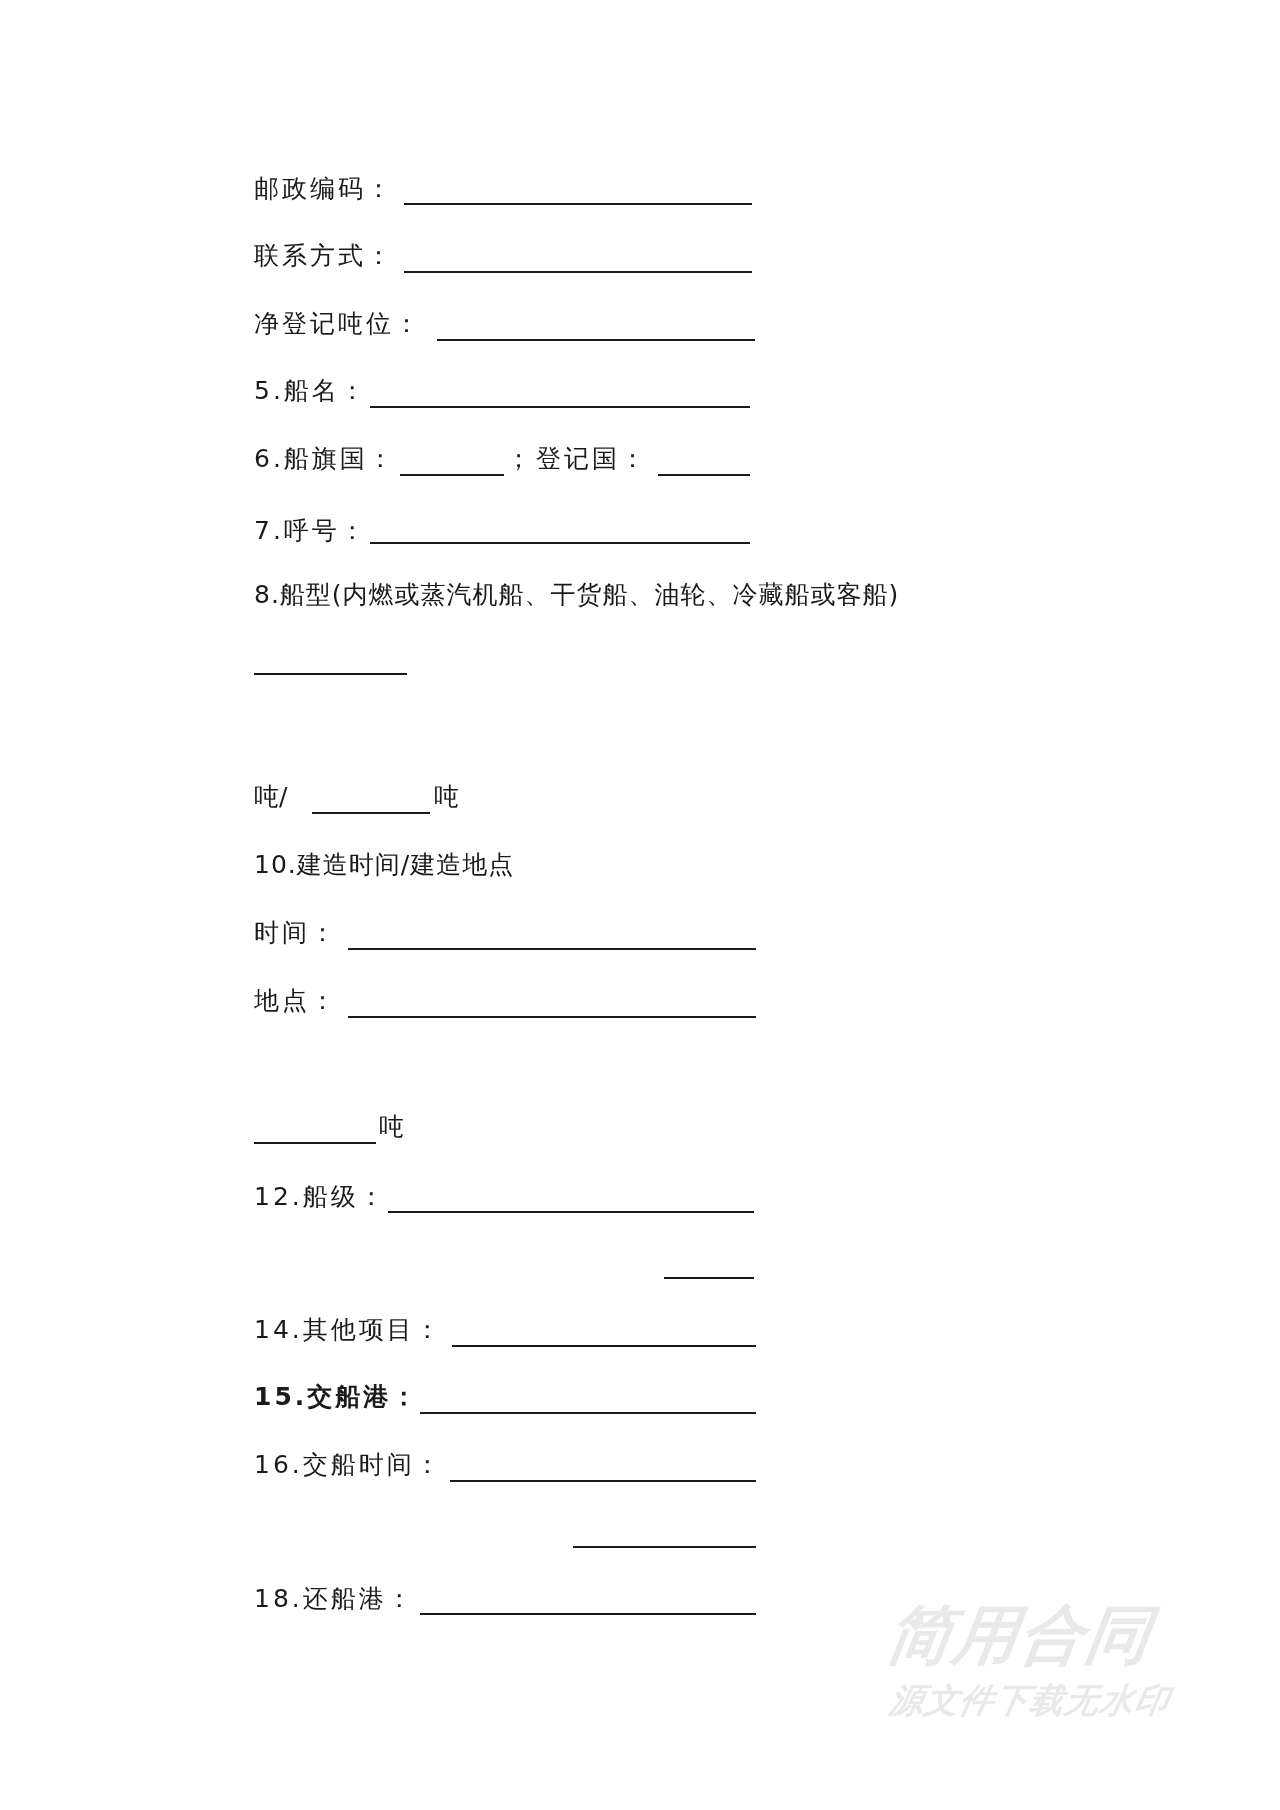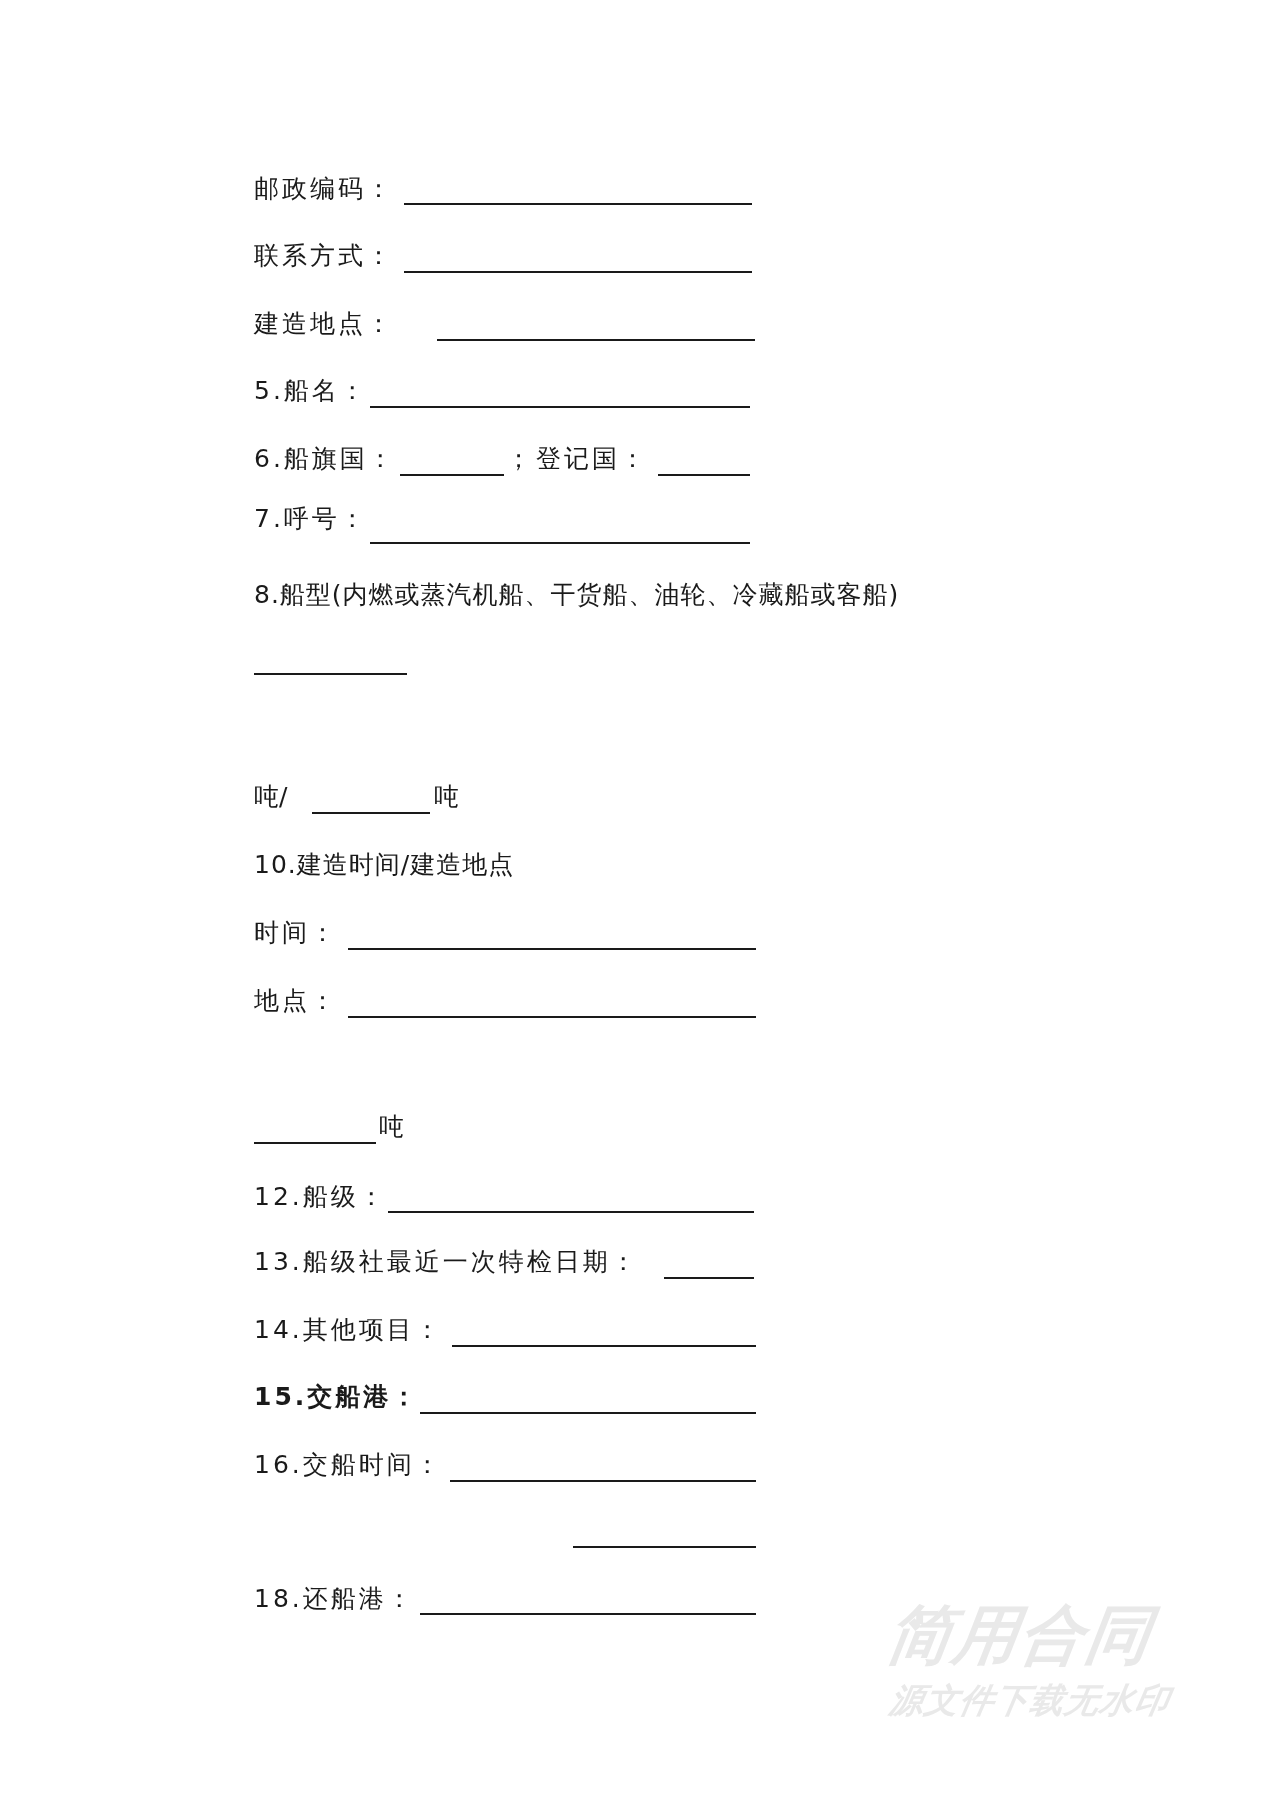--- a/index.html
+++ b/index.html
@@ -32,7 +32,7 @@
   <div class="blank" style="left:404px; width:348px; top:271px;"></div>
 
   <div class="row" style="top:307px;">
-    <span>建造地点：</span>
+    <span>净登记吨位：</span>
   </div>
   <div class="blank" style="left:437px; width:318px; top:339px;"></div>
 

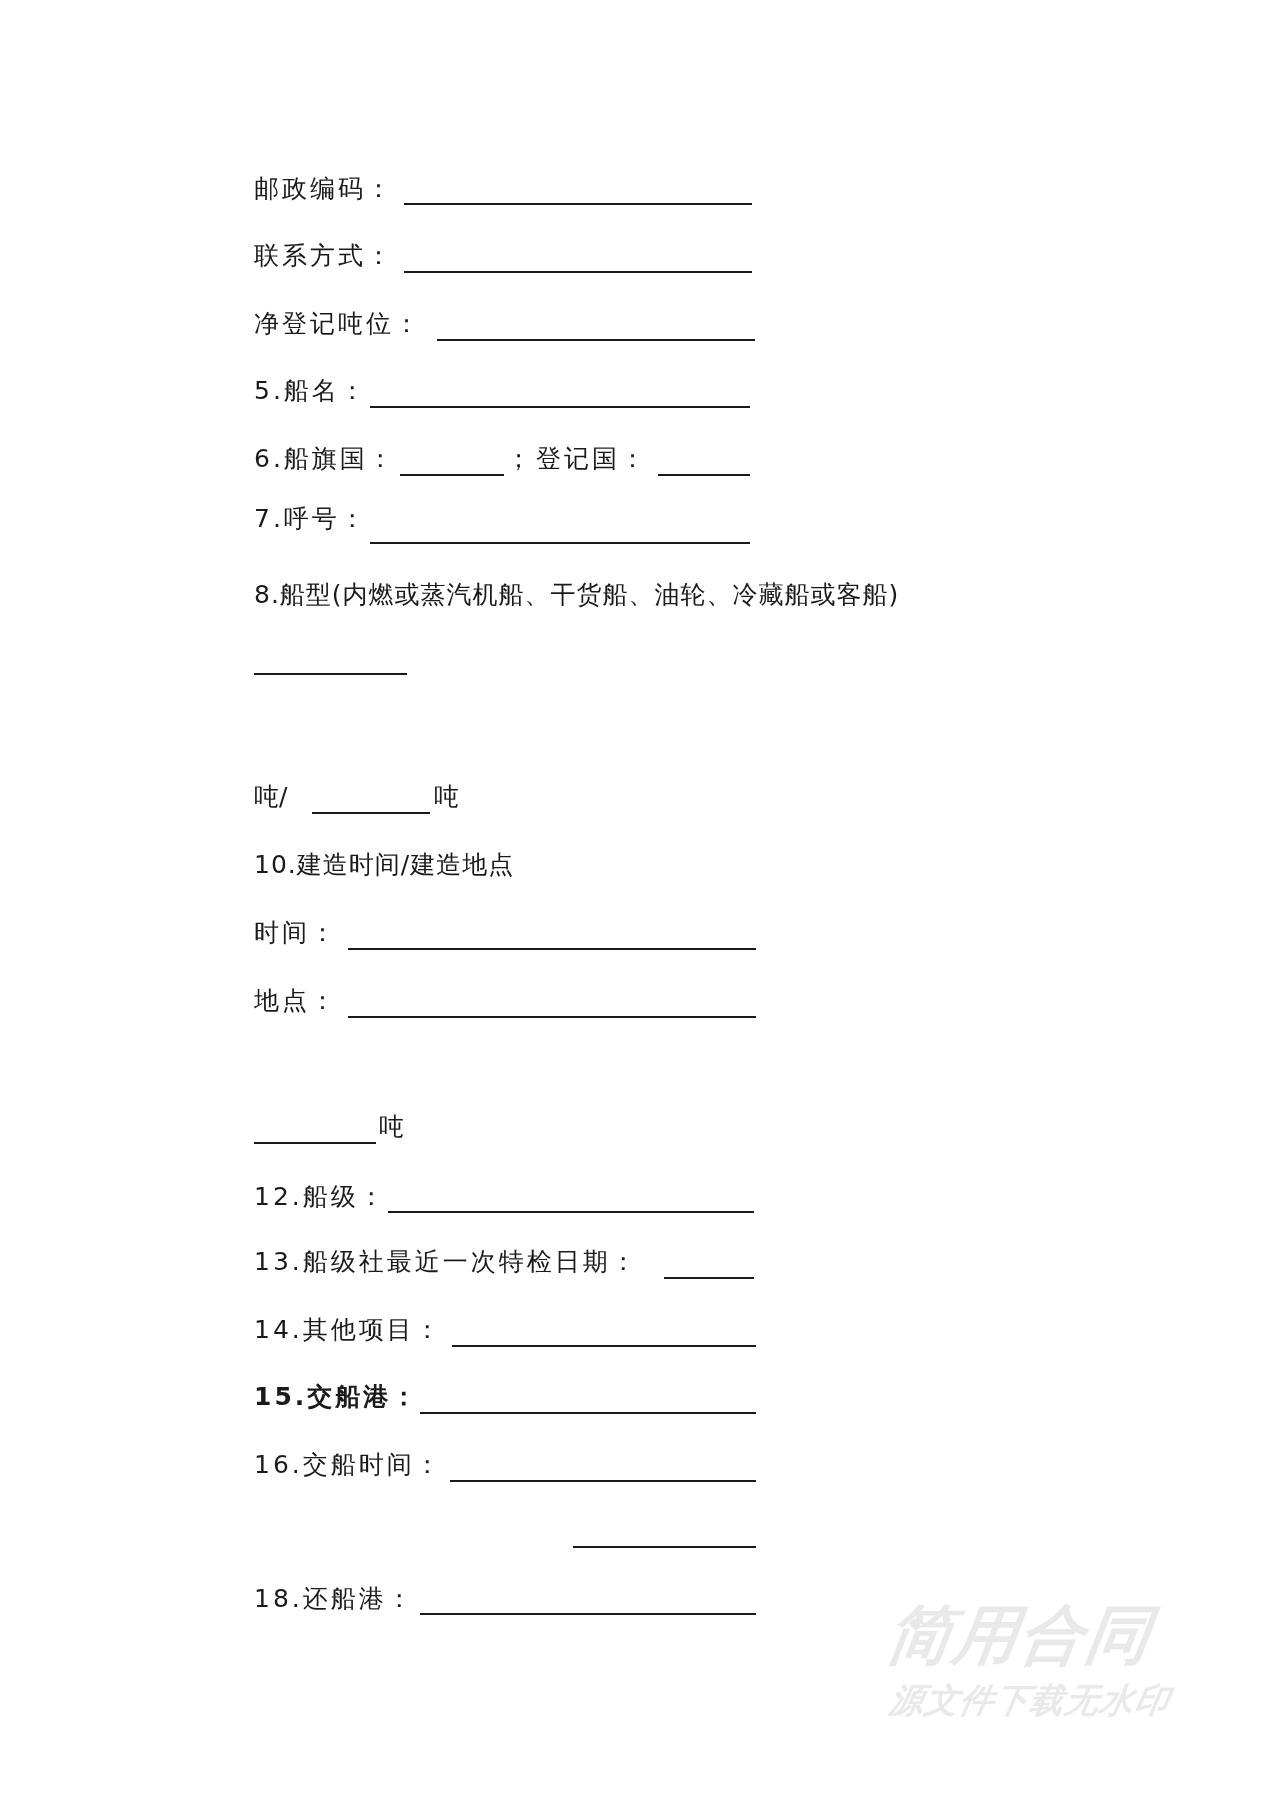--- a/index.html
+++ b/index.html
@@ -49,7 +49,7 @@
   <div class="suffix" style="left:536px; top:442px; letter-spacing:3px;">登记国：</div>
   <div class="blank" style="left:658px; width:92px; top:474px;"></div>
 
-  <div class="row" style="top:502px;text-align:center;">
+  <div class="row" style="top:514px;text-align:center;">
     <span>7.呼号：</span>
   </div>
   <div class="blank" style="left:370px; width:380px; top:542px;"></div>

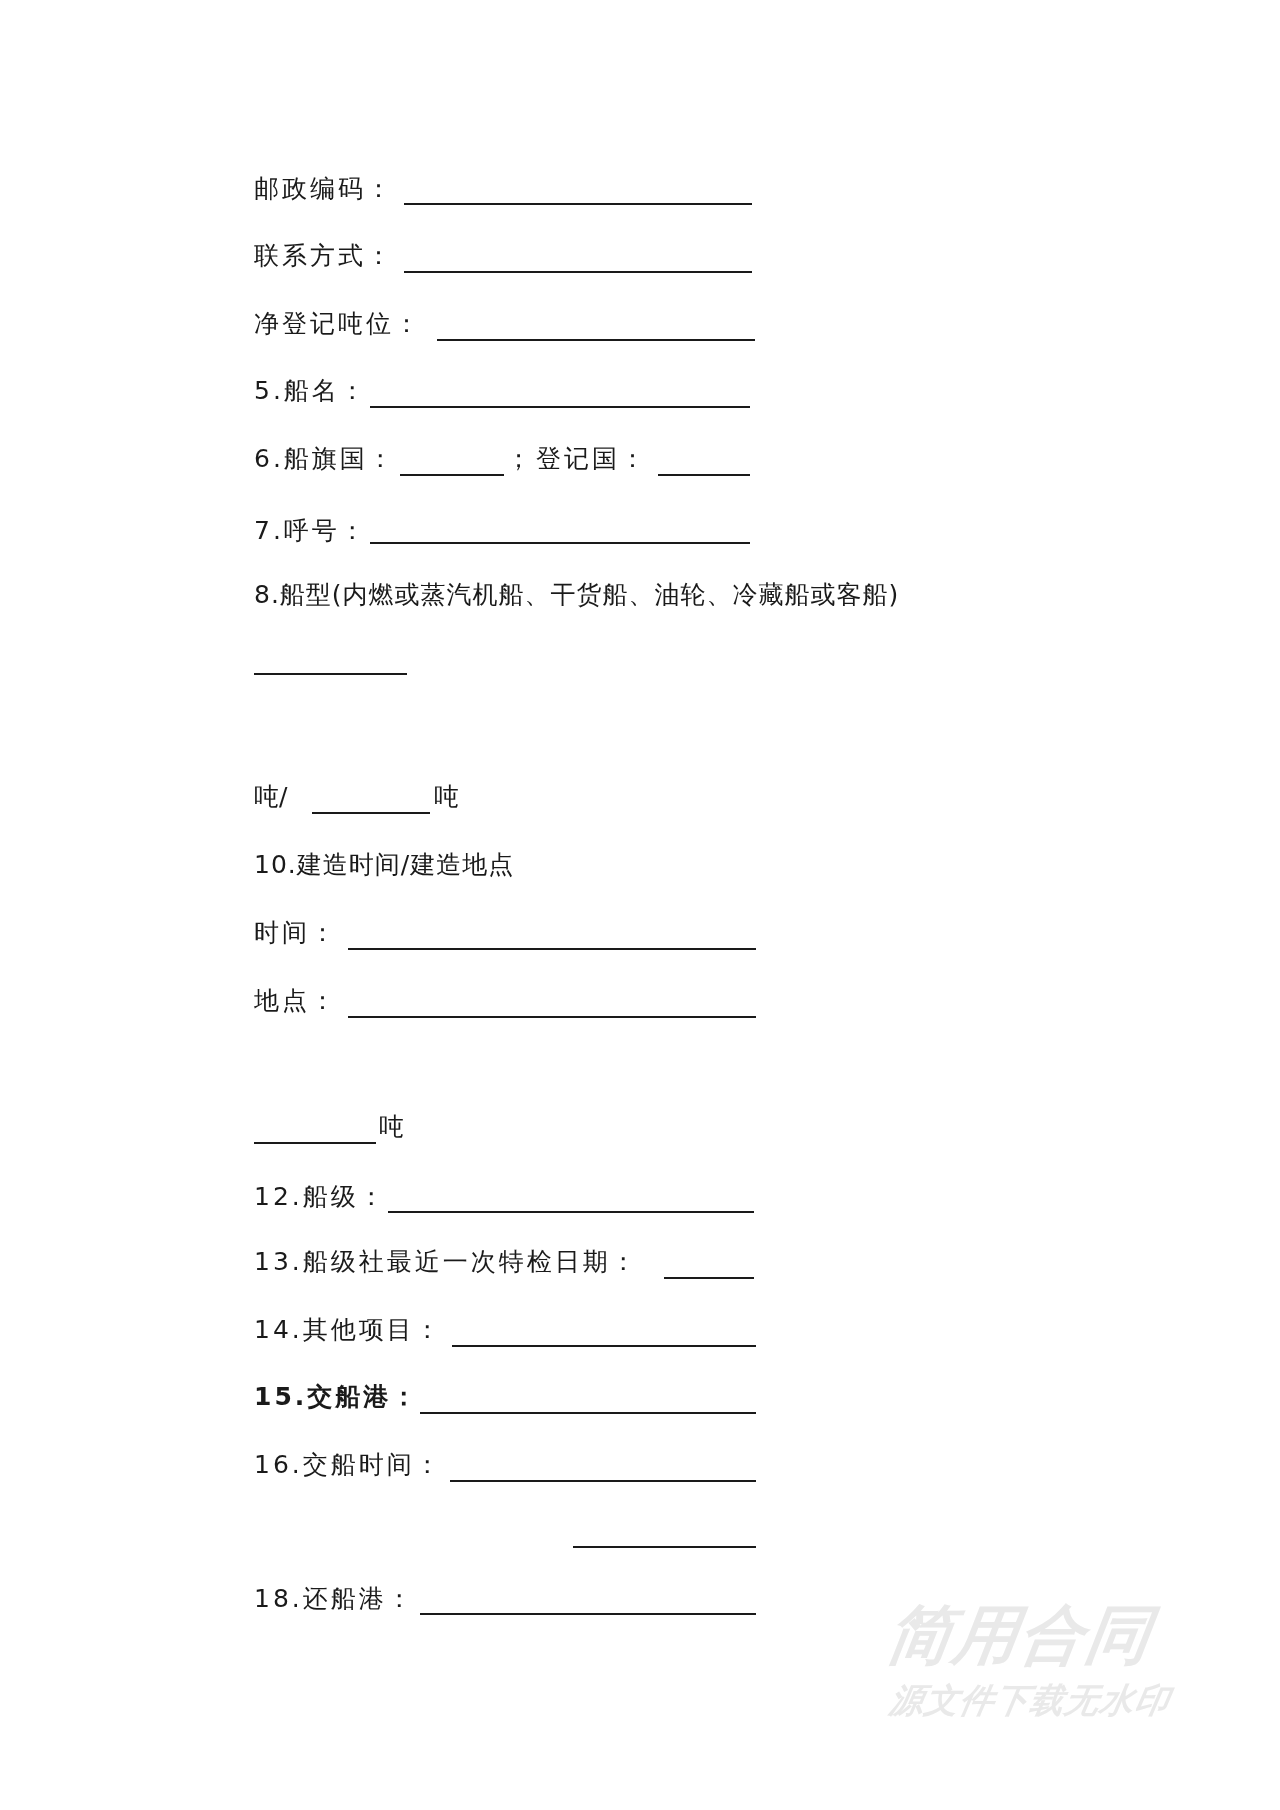--- a/index.html
+++ b/index.html
@@ -85,9 +85,6 @@
   </div>
   <div class="blank" style="left:388px; width:366px; top:1211px;"></div>
 
-  <div class="row" style="top:1245px;">
-    <span>13.船级社最近一次特检日期：</span>
-  </div>
   <div class="blank" style="left:664px; width:90px; top:1277px;"></div>
 
   <div class="row" style="top:1313px;">

